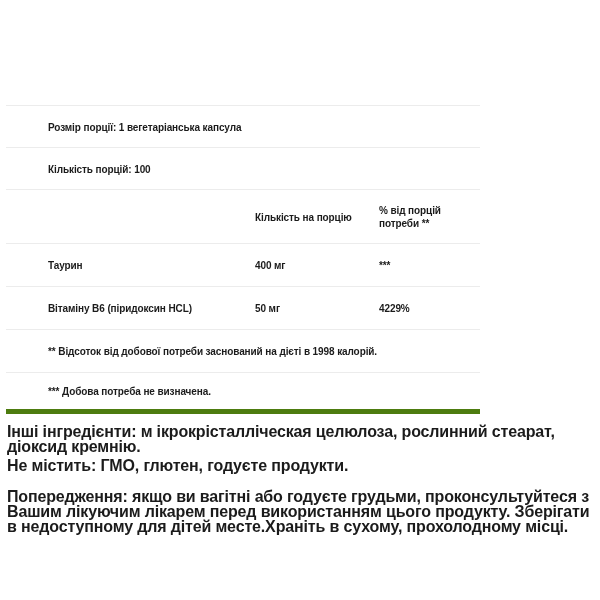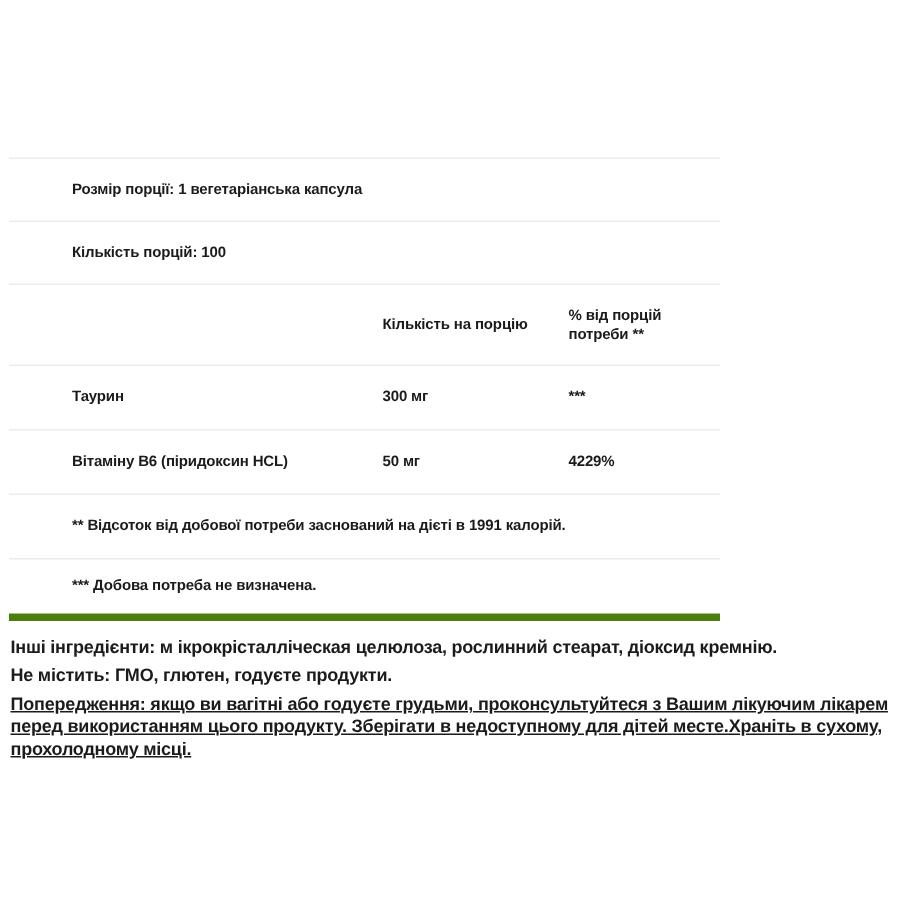--- a/index.html
+++ b/index.html
@@ -74,7 +74,7 @@
   </div>
   <div class="row h43">
     <span class="cell c1">Таурин</span>
-    <span class="cell c2">300 мг</span>
+    <span class="cell c2">400 мг</span>
     <span class="cell c3">***</span>
   </div>
   <div class="row h43">

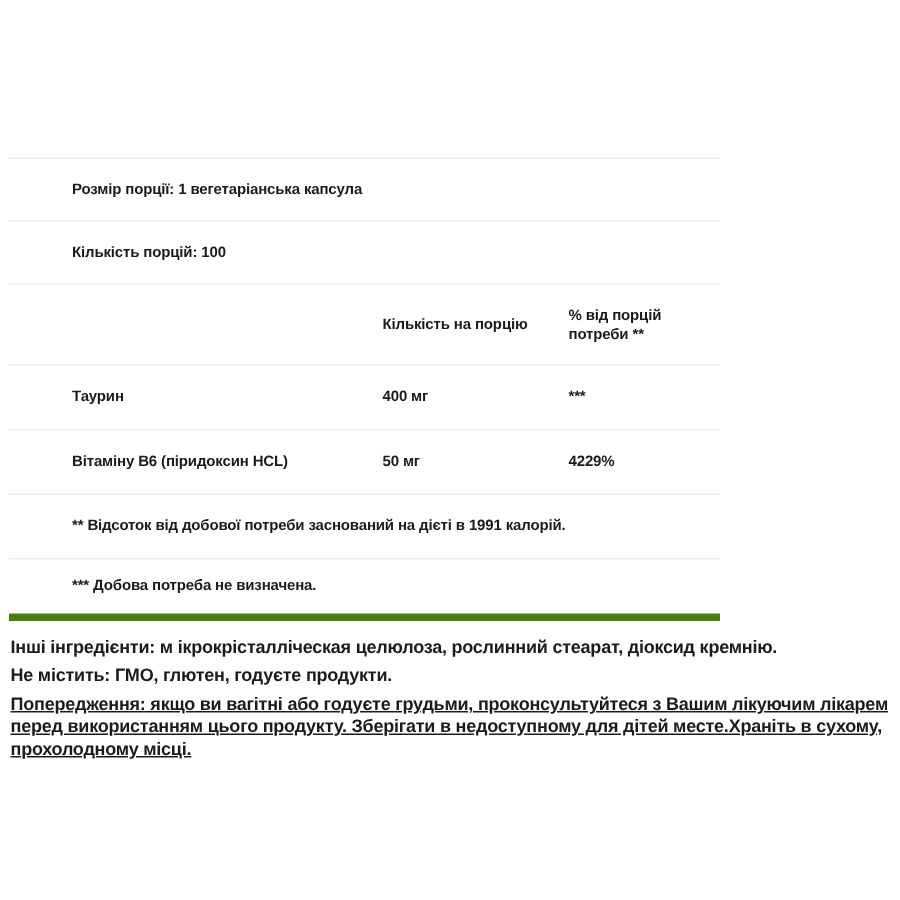--- a/index.html
+++ b/index.html
@@ -83,7 +83,7 @@
     <span class="cell c3">4229%</span>
   </div>
   <div class="row h43">
-    <span class="cell c1">** Відсоток від добової потреби заснований на дієті в 1991 калорій.</span>
+    <span class="cell c1">** Відсоток від добової потреби заснований на дієті в 1998 калорій.</span>
   </div>
   <div class="row h42 last">
     <span class="cell c1">*** Добова потреба не визначена.</span>

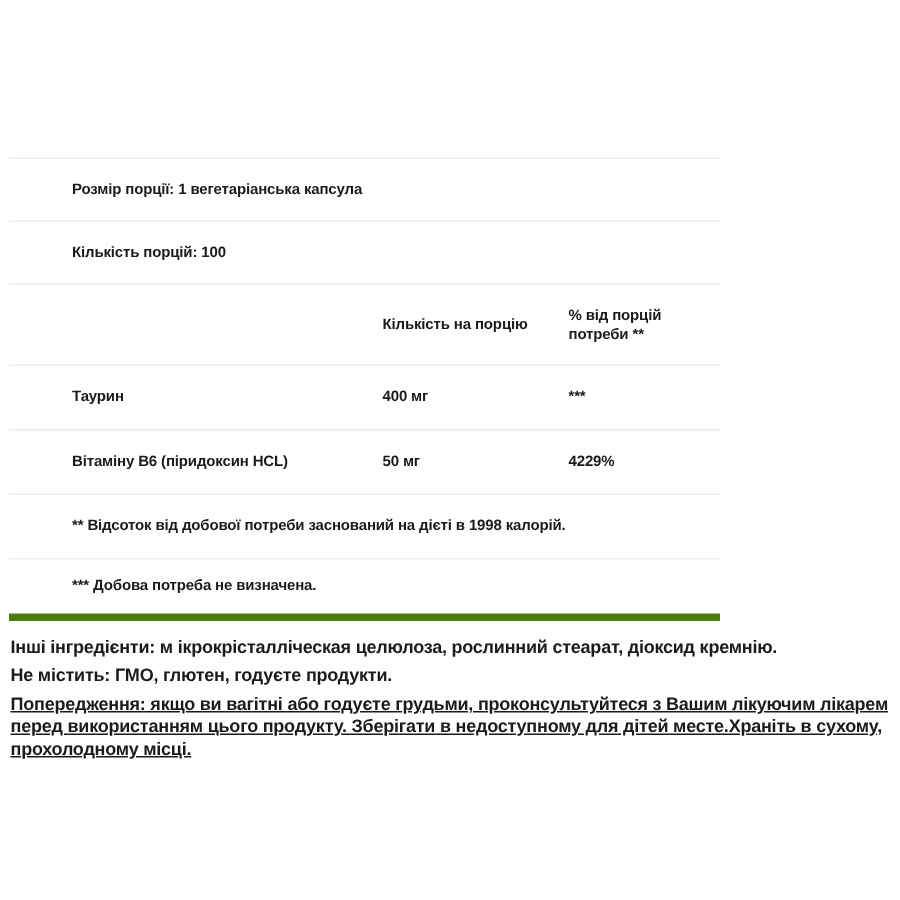--- a/index.html
+++ b/index.html
@@ -47,7 +47,7 @@
       left: 7px;
       top: 424px;
       width: 590px;
-      font-size: 12px;
+      font-size: 16px;
       font-weight: bold;
       line-height: 15px;
       letter-spacing: -0.15px;

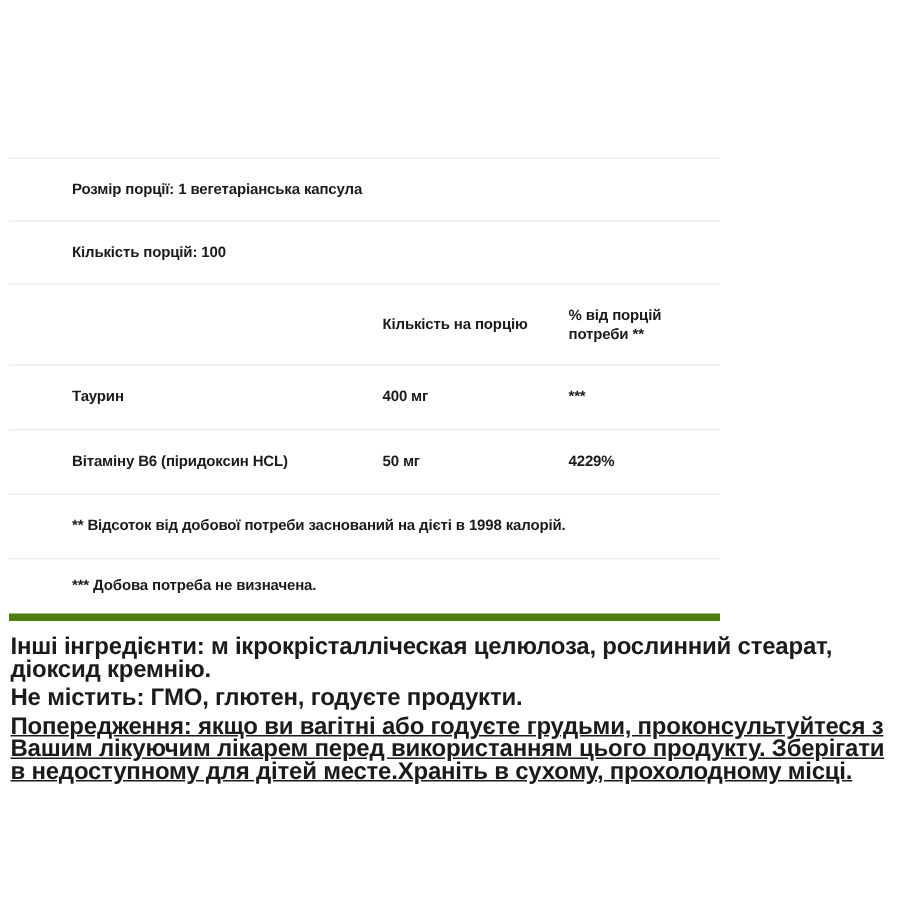--- a/index.html
+++ b/index.html
@@ -55,7 +55,7 @@
     .notes p {
       margin: 0 0 4px 0;
     }
-    .notes p.warn { margin-top: 4px; text-decoration: underline; }
+    .notes p.warn { margin-top: 16px; }
   </style>
 </head>
 <body>

